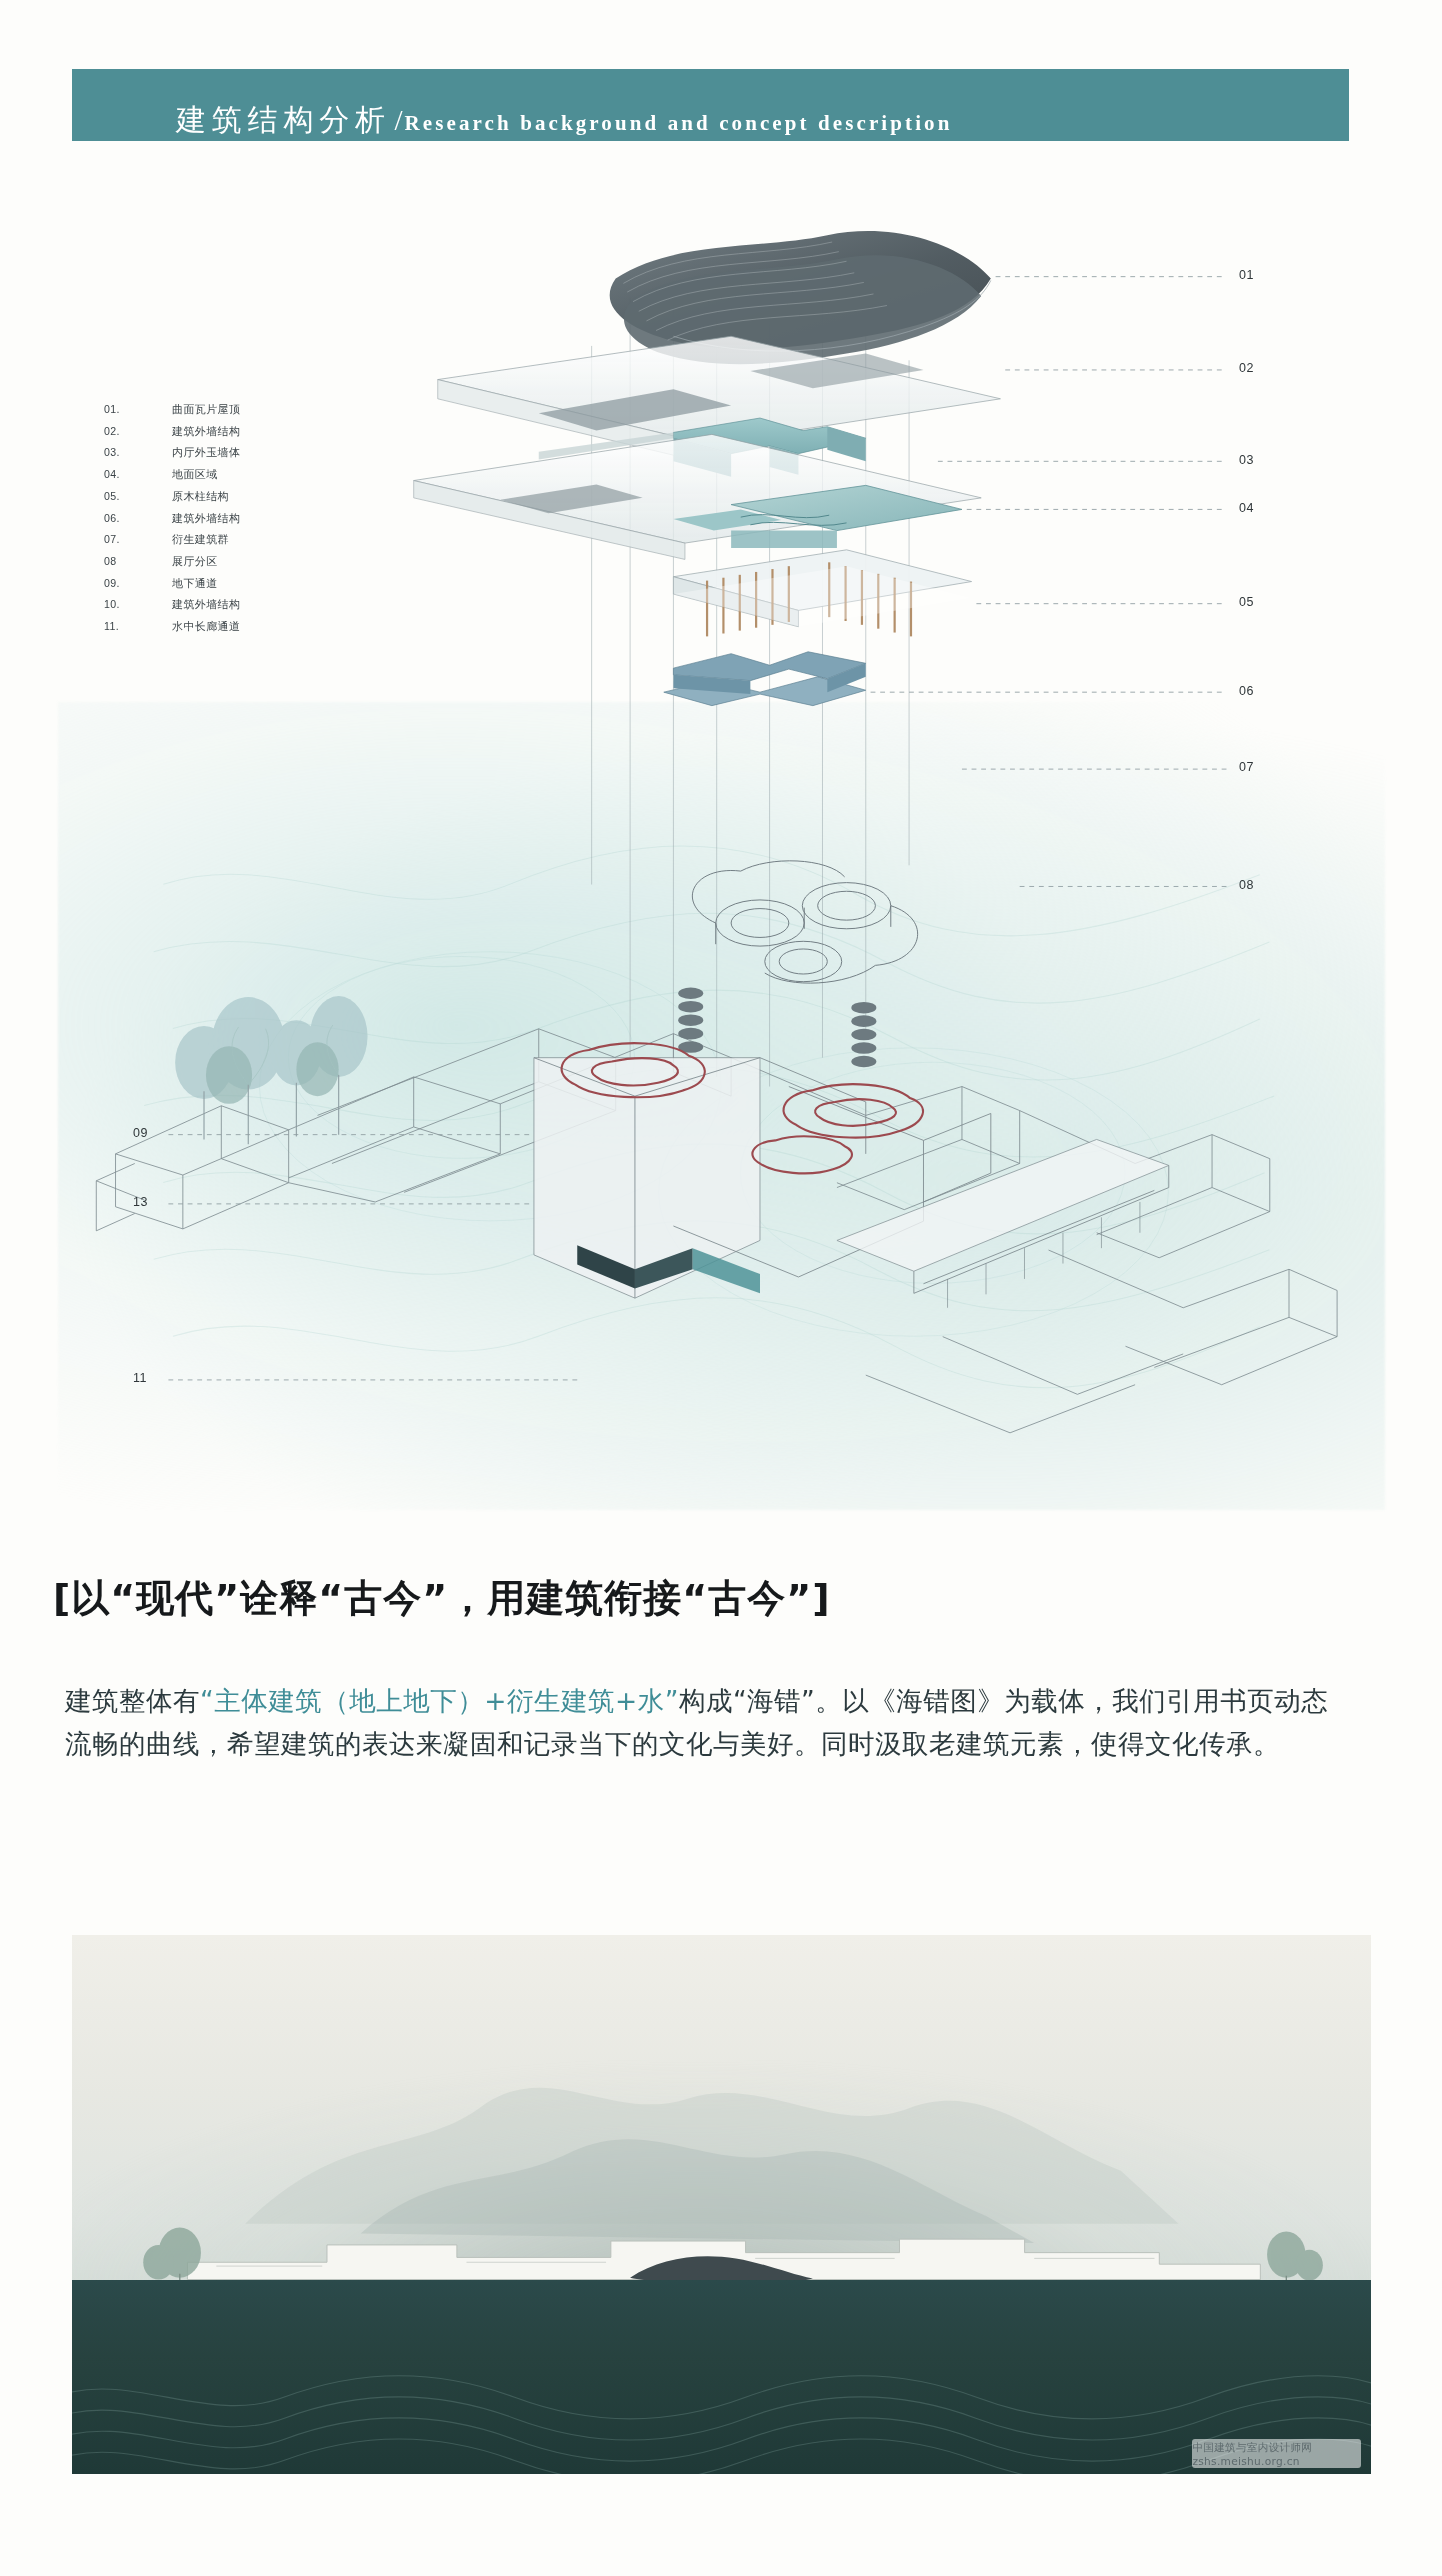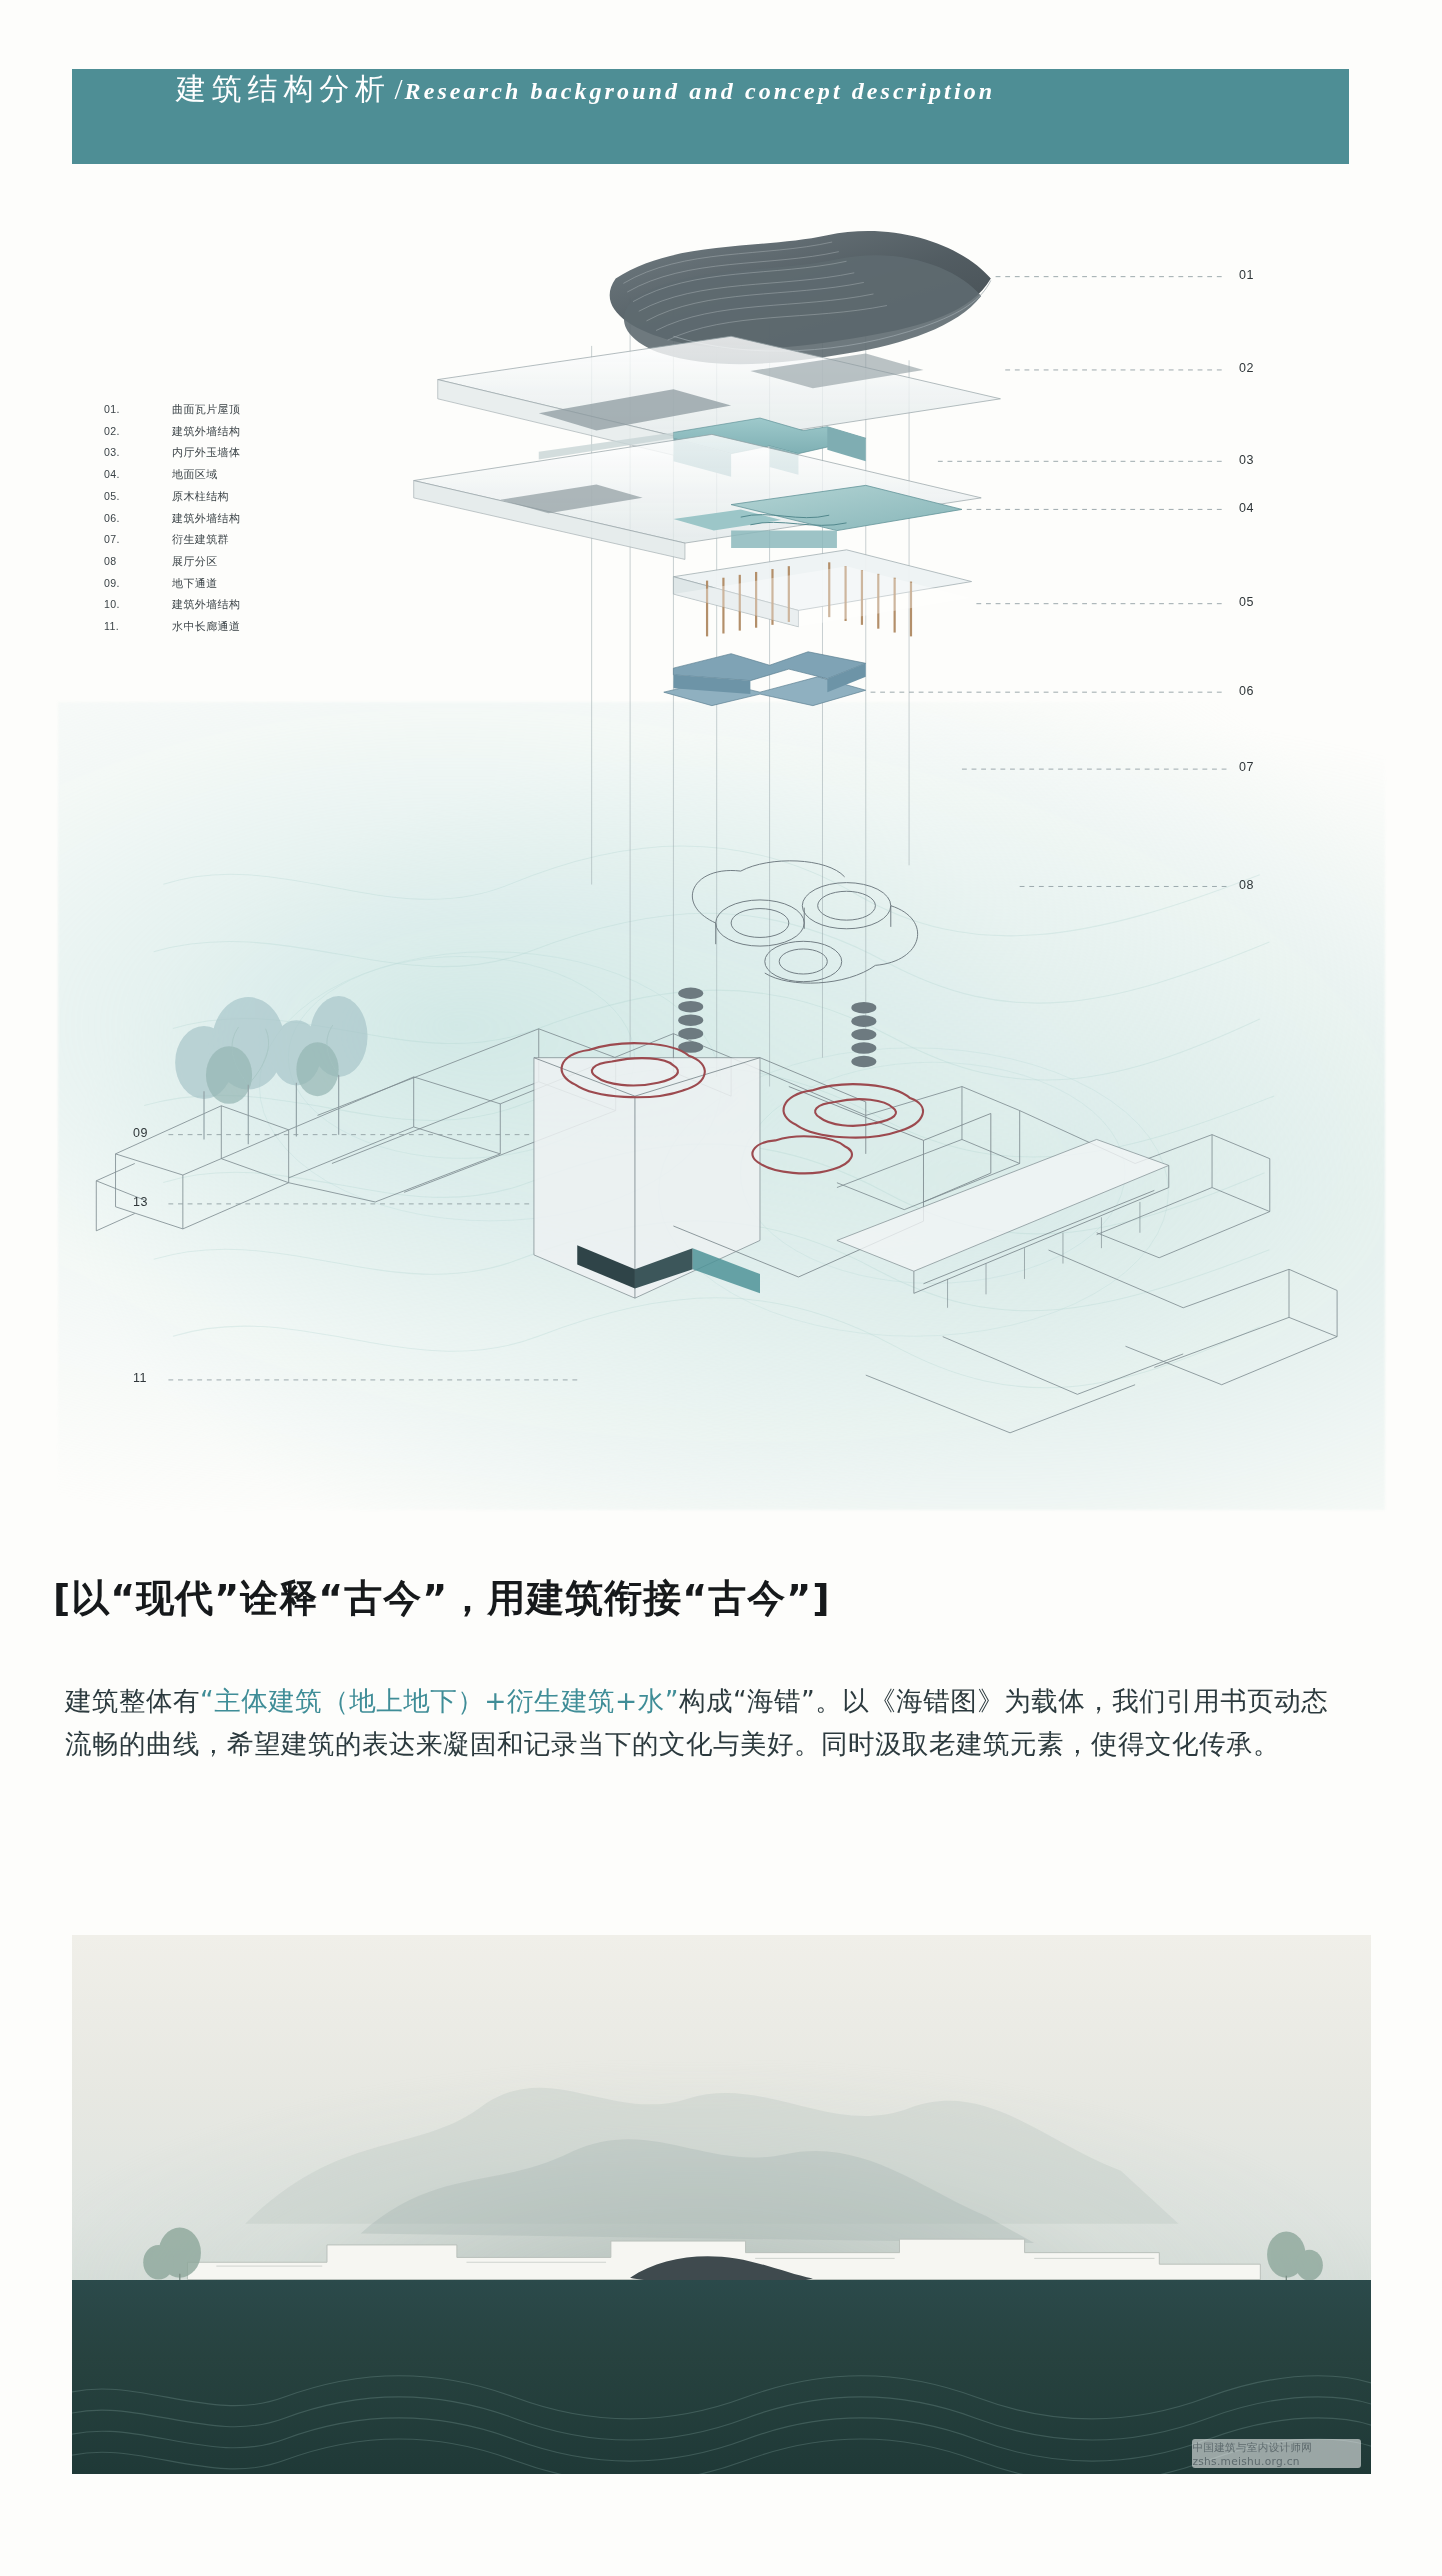--- a/index.html
+++ b/index.html
@@ -26,10 +26,10 @@
     left: 72px;
     top: 69px;
     width: 1277px;
-    height: 95px;
+    height: 72px;
     background: #4e8e95;
     display: flex;
-    align-items: flex-start;
+    align-items: flex-end;
     box-shadow: 0 0 0 0 transparent;
   }
   .banner::before {

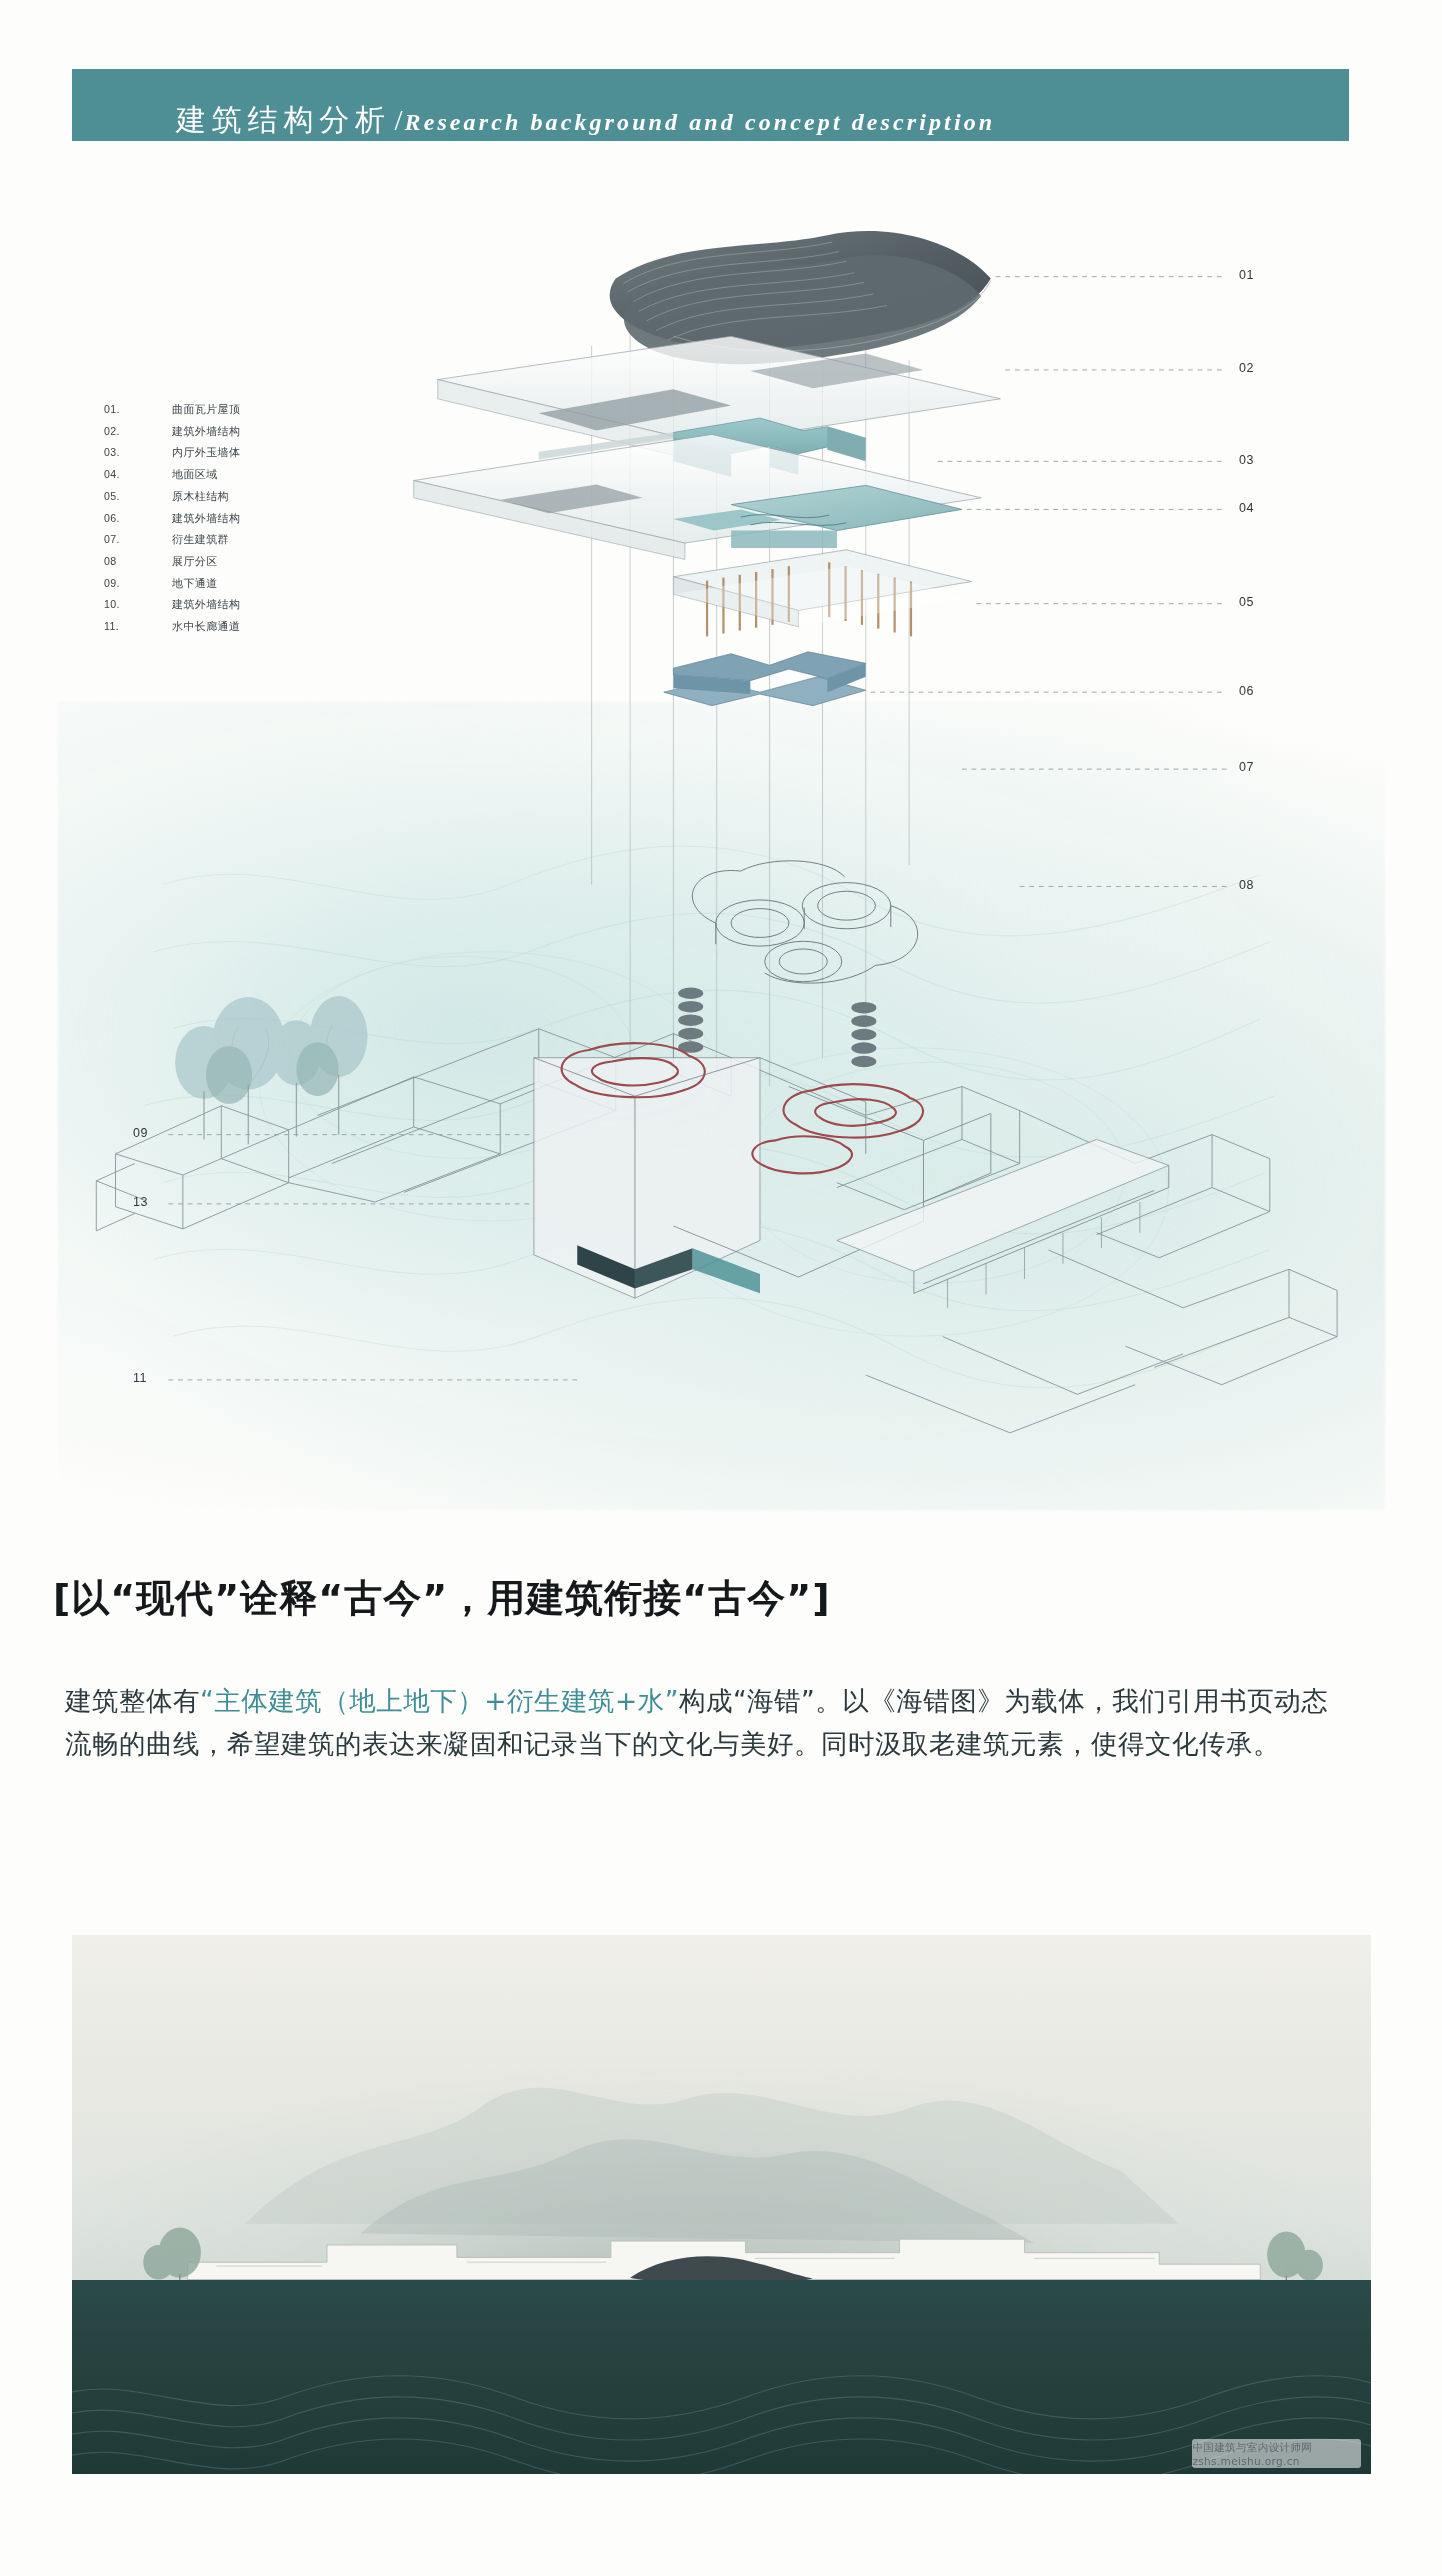--- a/index.html
+++ b/index.html
@@ -64,11 +64,10 @@
     font-family: "Liberation Serif", serif;
   }
   .banner-en {
-    font-size: 24px;
+    font-size: 21px;
     letter-spacing: 3.1px;
     font-family: "Liberation Serif", serif;
     font-weight: 600;
-    font-style: italic;
   }
 
   

